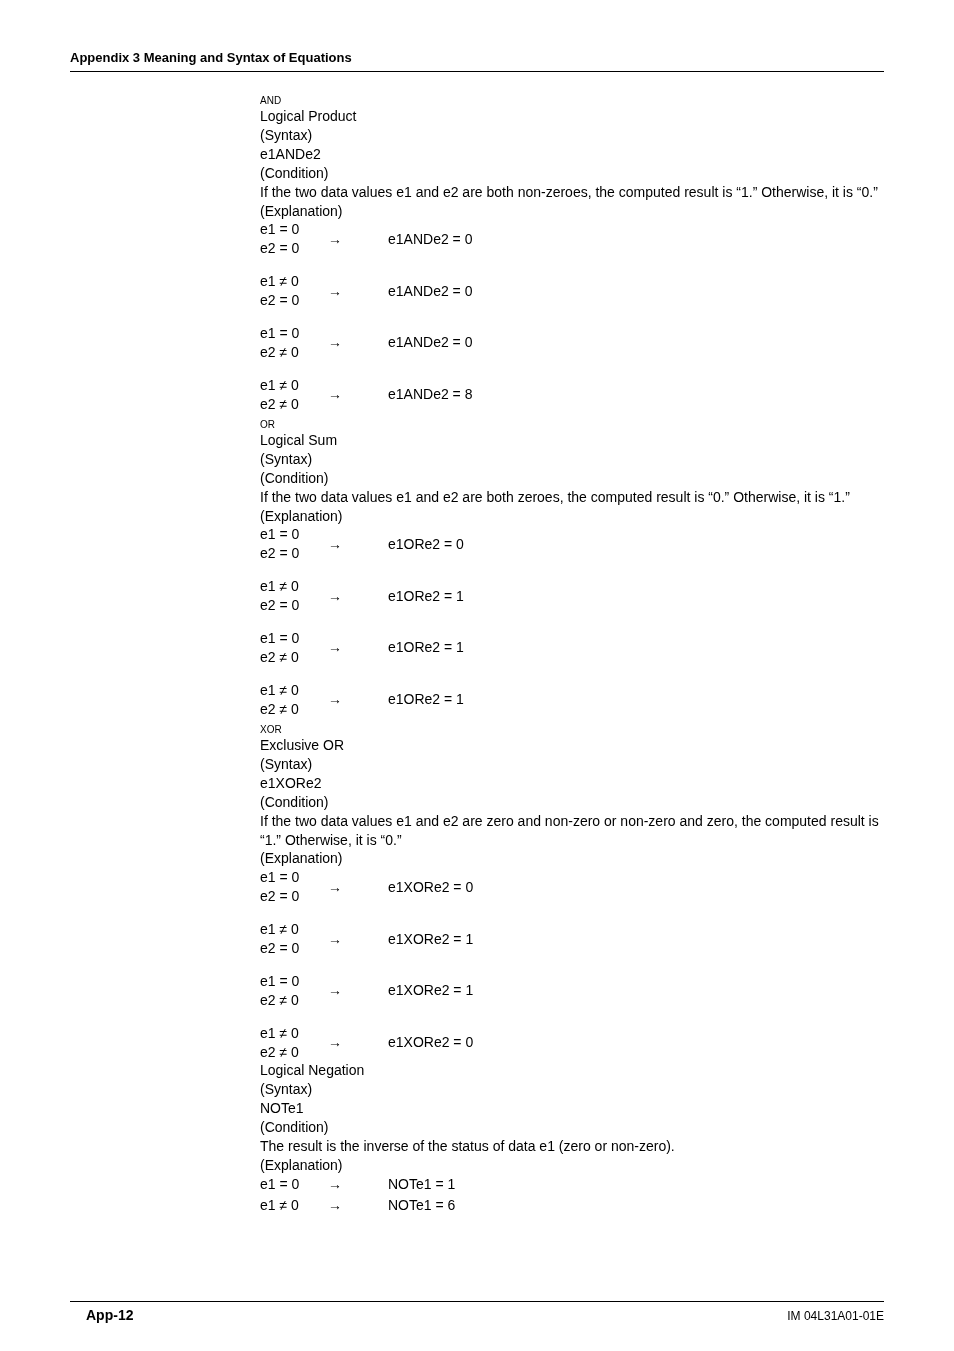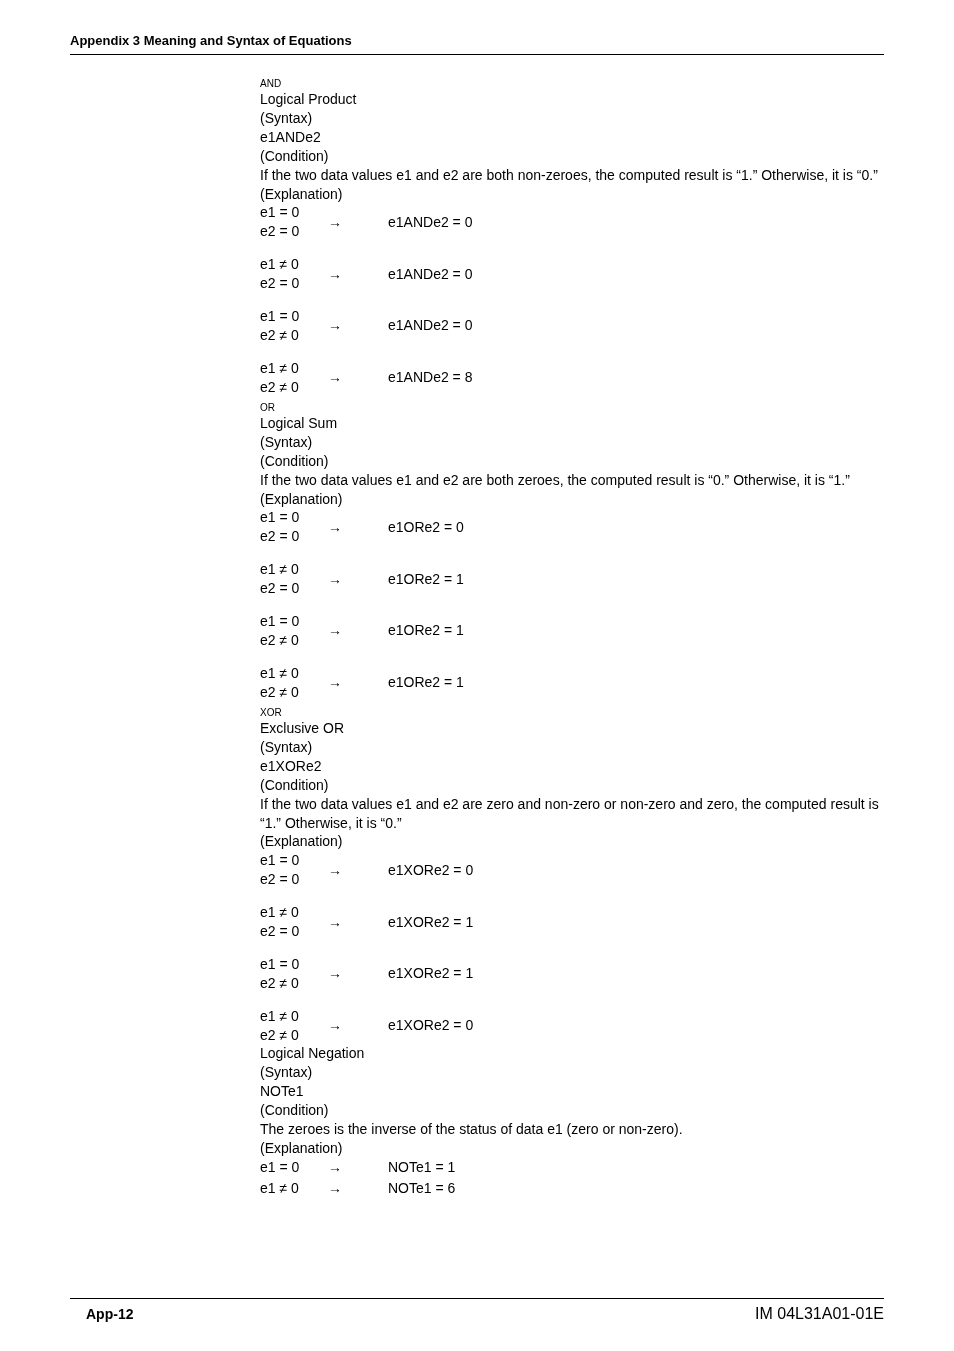--- a/index.html
+++ b/index.html
@@ -13,7 +13,7 @@
     color: #000;
   }
   .page {
-    padding: 32px 70px 30px 70px;
+    padding: 49px 70px 30px 70px;
     box-sizing: border-box;
     position: relative;
     min-height: 1351px;

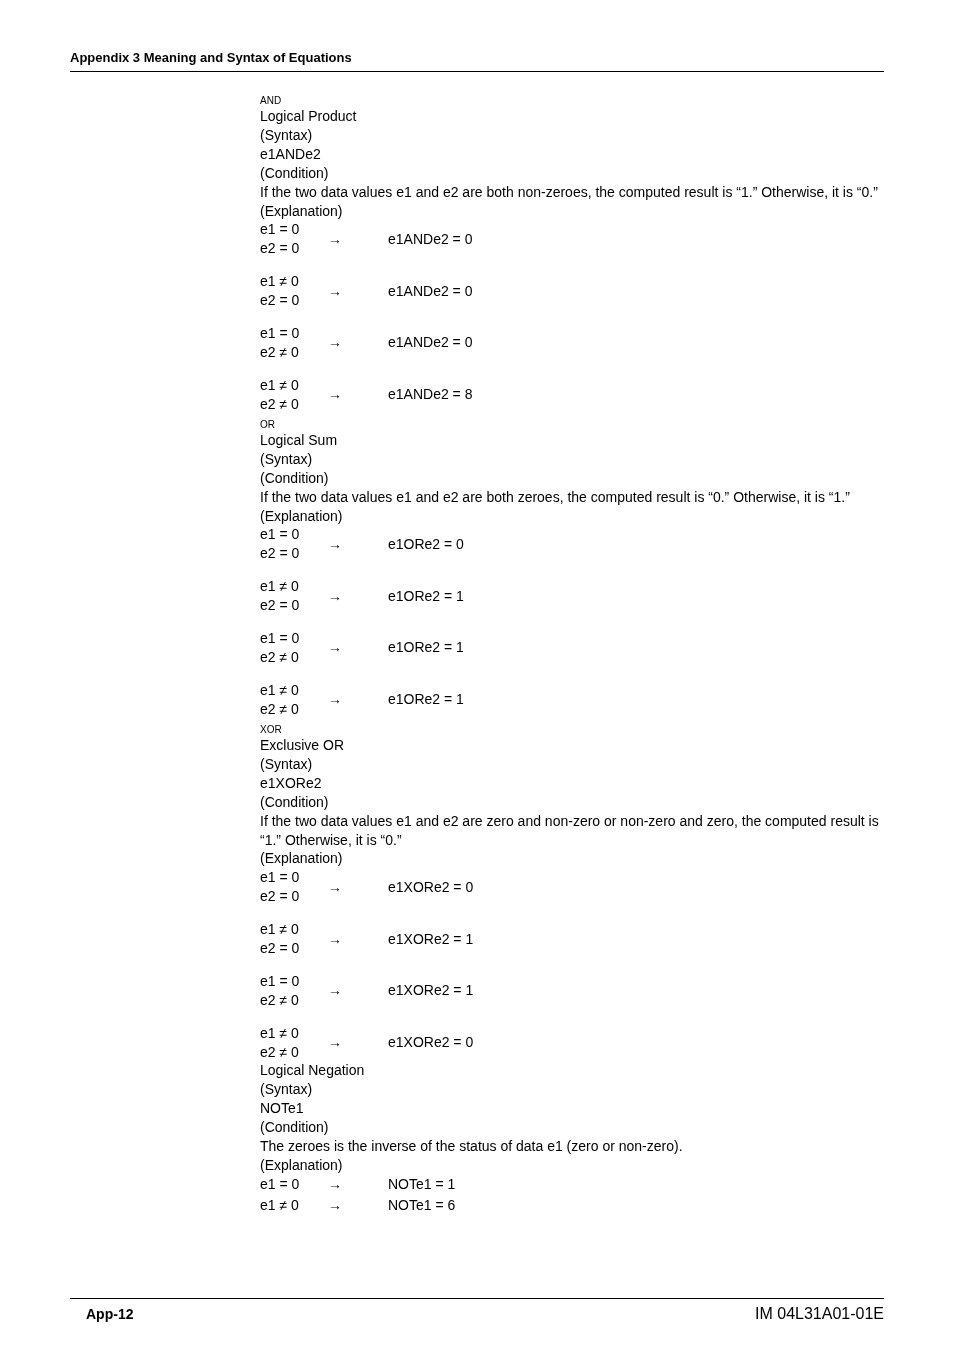--- a/index.html
+++ b/index.html
@@ -279,7 +279,7 @@
     </div>
     <div class="row">
       <div class="label-col">(Condition)</div>
-      <div class="body-col">The zeroes is the inverse of the status of data e1 (zero or non-zero).</div>
+      <div class="body-col">The result is the inverse of the status of data e1 (zero or non-zero).</div>
     </div>
     <div class="row">
       <div class="label-col">(Explanation)</div>

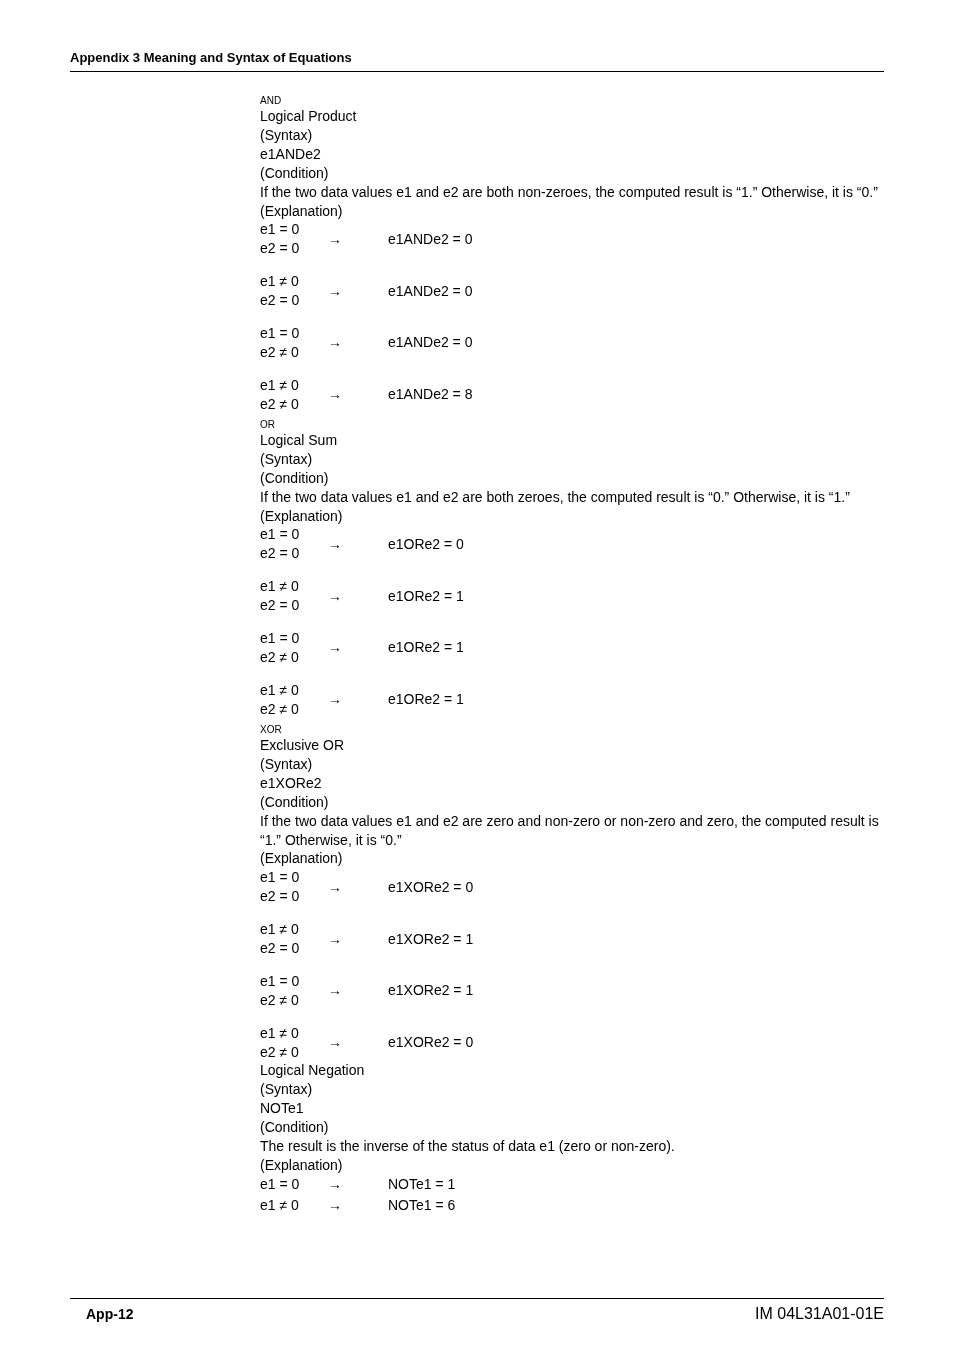--- a/index.html
+++ b/index.html
@@ -93,7 +93,7 @@
     margin-left: 16px;
   }
   .footer-right {
-    font-size: 16px;
+    font-size: 12px;
   }
 </style>
 </head>

